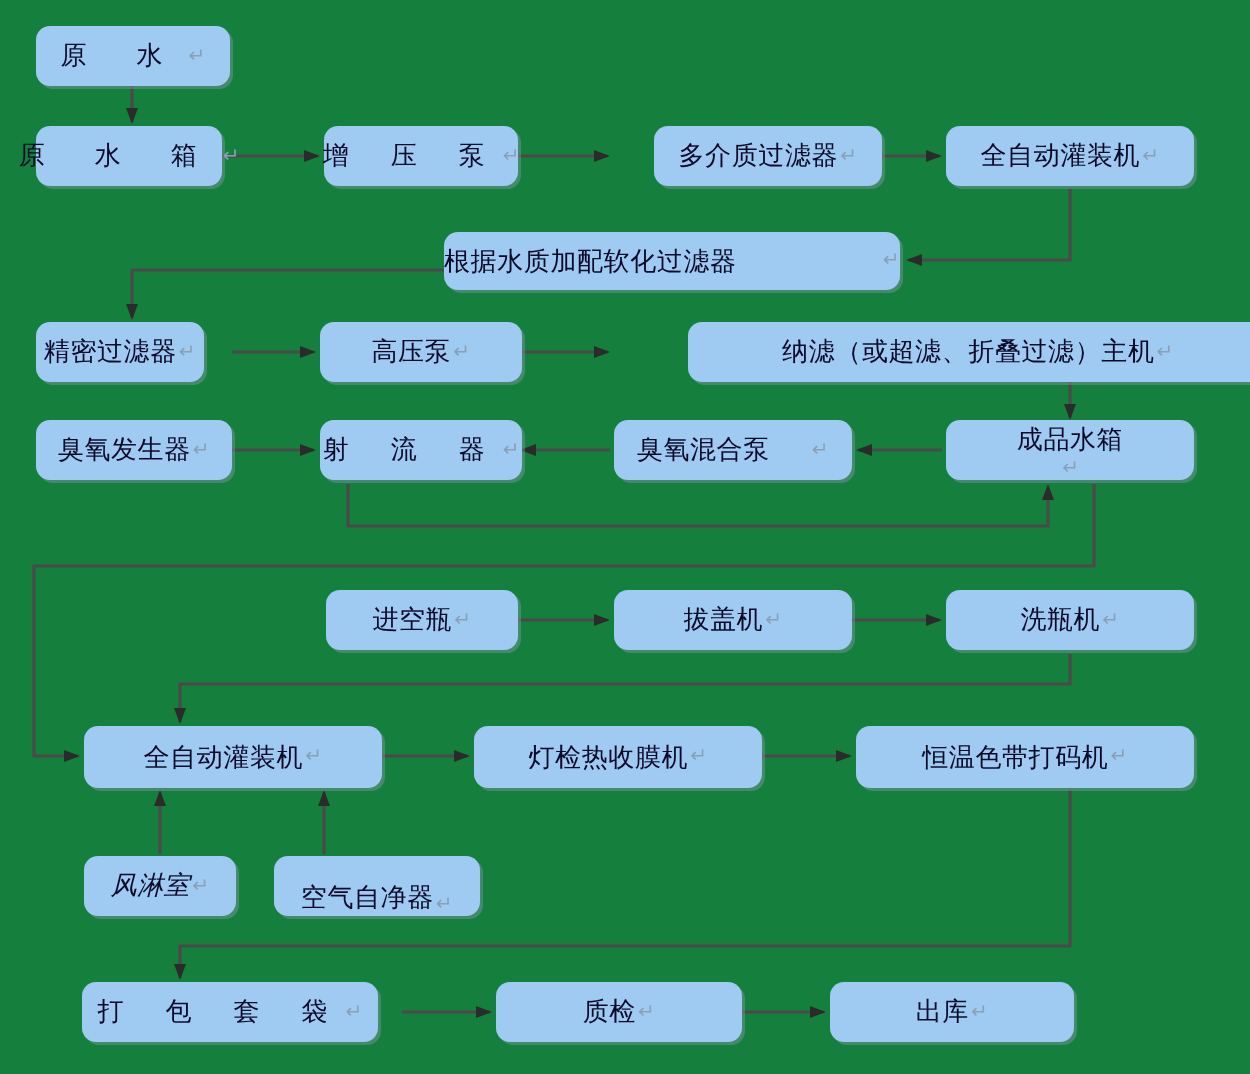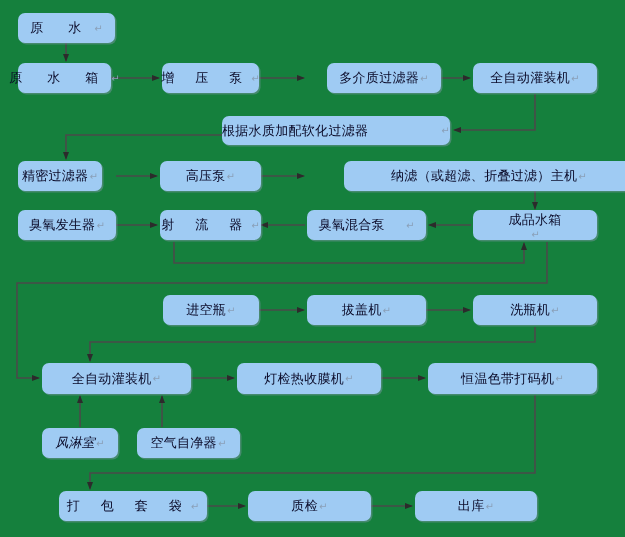--- a/index.html
+++ b/index.html
@@ -205,7 +205,7 @@
     <span>风淋室</span>
       <span class="pilcrow">↵</span>
   </div>
-  <div class="node" style="left:137px; top:428px; width:103px; height:30px;">
+  <div class="node" style="left:137px; top:428px; width:103px; height:30px;align-items:flex-end;">
     <span>空气自净器</span>
       <span class="pilcrow">↵</span>
   </div>

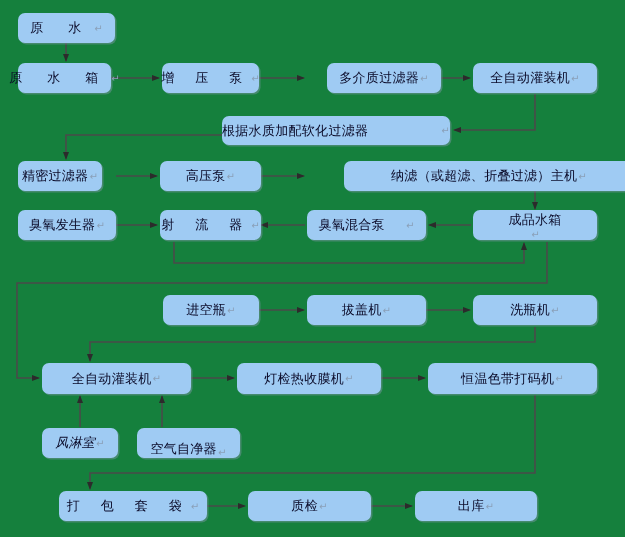--- a/index.html
+++ b/index.html
@@ -210,7 +210,7 @@
       <span class="pilcrow">↵</span>
   </div>
 
-  <div class="node mid-space" style="left:59px; top:491px; width:148px; height:30px;">
+  <div class="node mid-space" style="left:41px; top:491px; width:148px; height:30px;">
     <span>打　包　套　袋</span>
       <span class="pilcrow">↵</span>
   </div>

